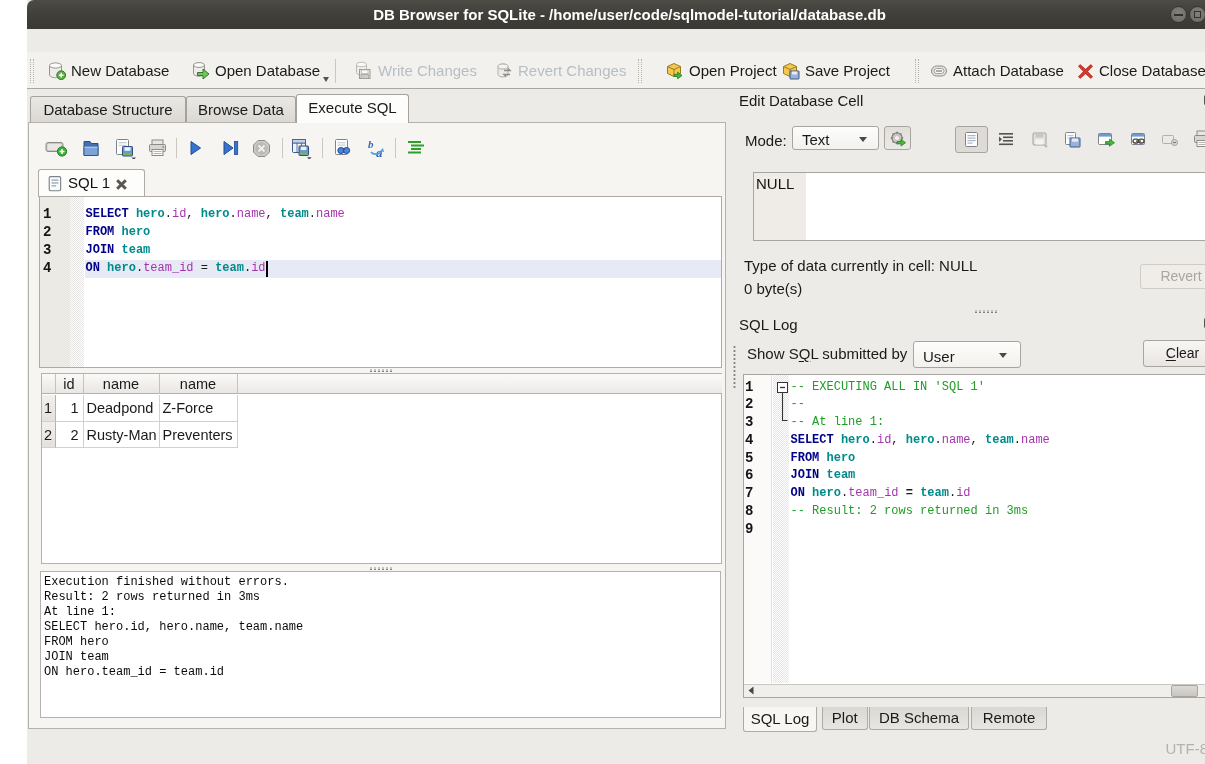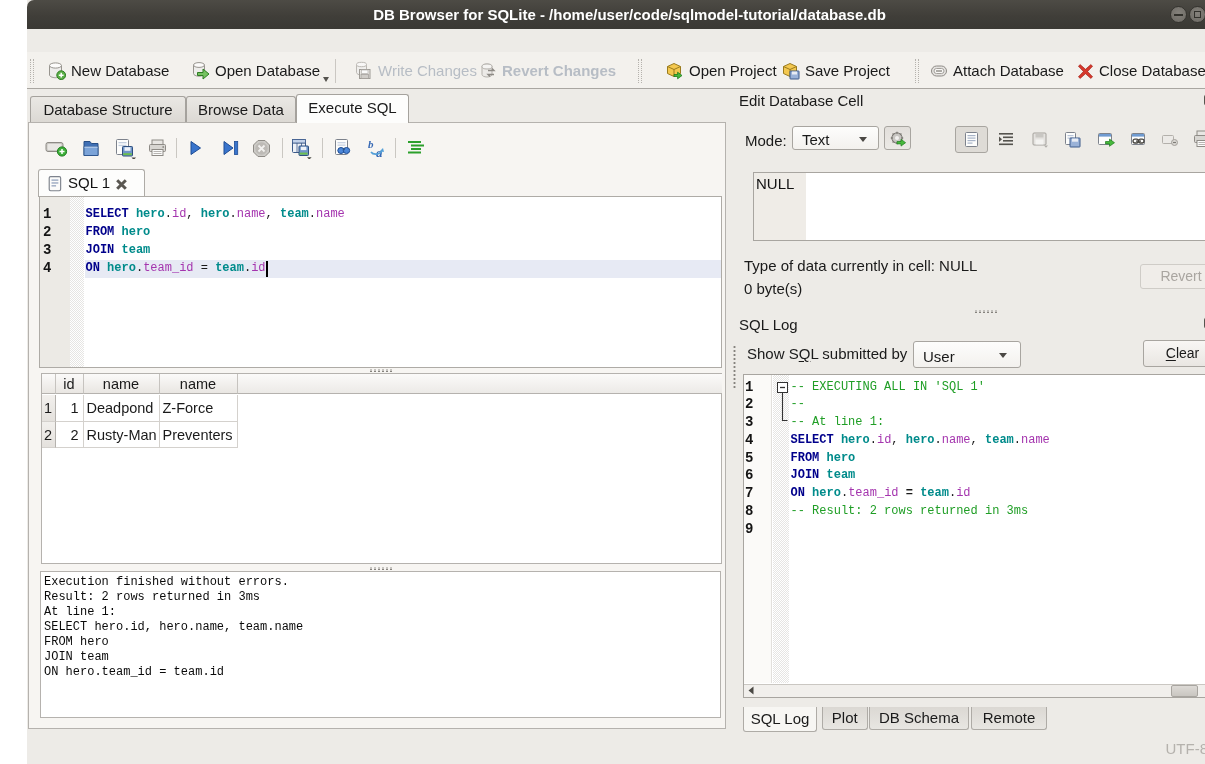--- a/index.html
+++ b/index.html
@@ -76,7 +76,7 @@
           <rect x="7.5" y="9" width="6.5" height="3.4" fill="#fafafa" stroke="#b5b2ae" stroke-width="0.7"></rect>
           <rect x="7" y="13.5" width="7.5" height="4" fill="#cfccc8" stroke="#9e9b96" stroke-width="0.7"></rect>
         </svg>Write Changes</div>
-    <div class="abs tbtn tdis" style="left:452px;font-weight:bold;"><svg width="18" height="18" viewBox="0 0 18 18">
+    <div class="abs tbtn tdis" style="left:468px;"><svg width="18" height="18" viewBox="0 0 18 18">
           <path d="M3 4.5c0-1.4 2.2-2.5 5-2.5s5 1.1 5 2.5v8c0 1.4-2.2 2.5-5 2.5s-5-1.1-5-2.5z" fill="#eceae7" stroke="#b3b0ab"></path>
           <ellipse cx="8" cy="4.5" rx="5" ry="2.5" fill="#f5f4f2" stroke="#b3b0ab"></ellipse>
           <path d="M9 8.5h6l-2-2M15 12.5h-6l2 2" stroke="#8e8b86" stroke-width="1.4" fill="none"></path>

